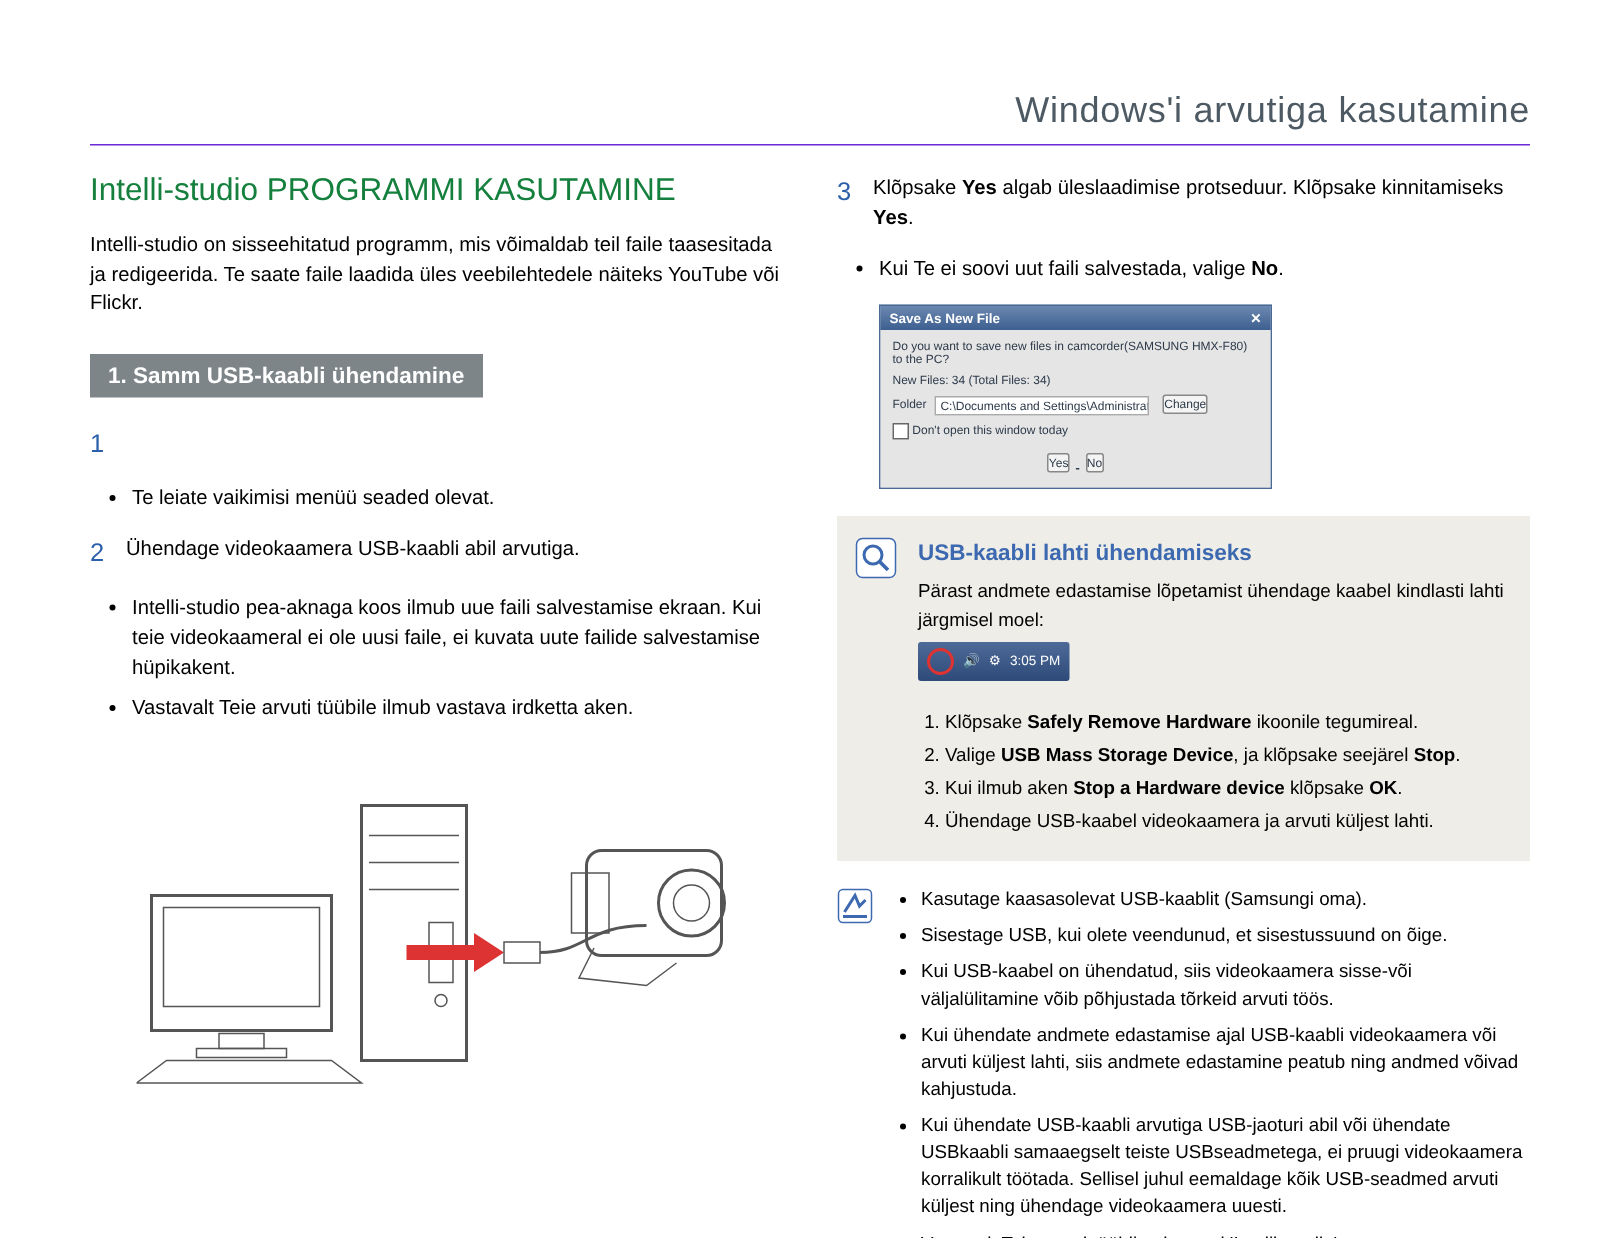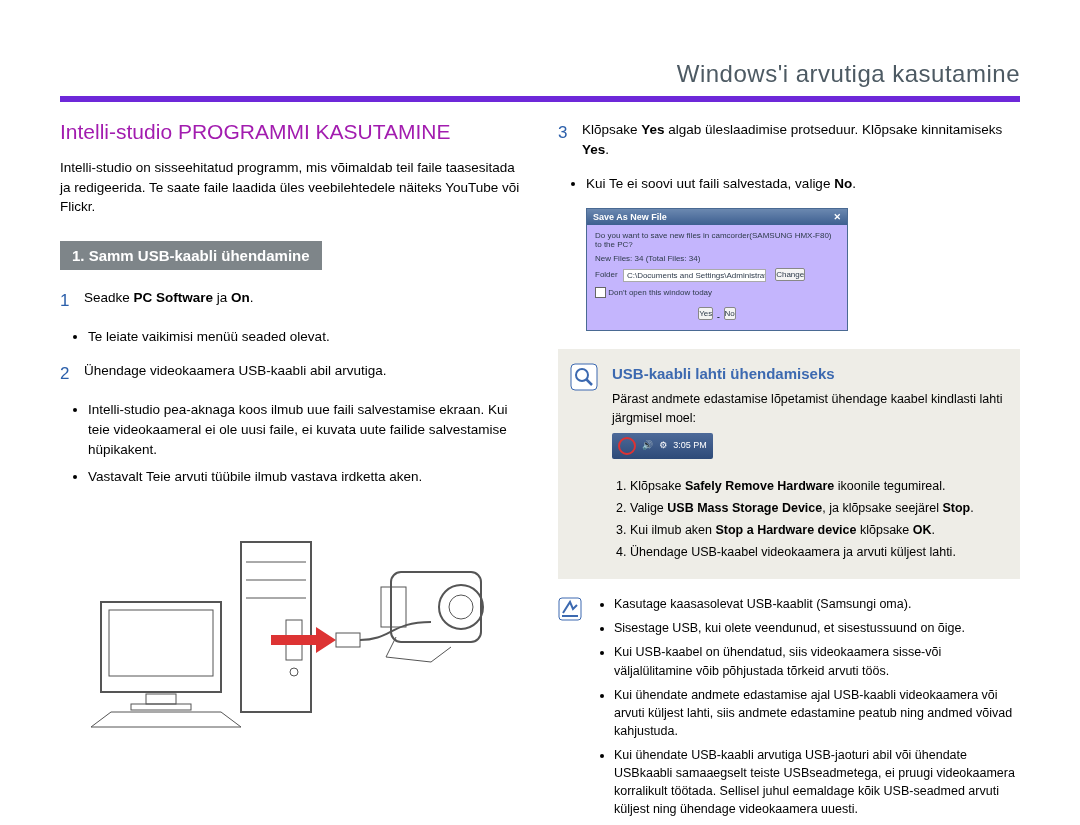--- a/index.html
+++ b/index.html
@@ -19,7 +19,7 @@
     font-size: 24px;
     color: #4d5a63;
     letter-spacing: 0.5px;
-    border-bottom: 6px solid #6d28d9;
+    border-bottom: 1px solid #6d28d9;
     padding-bottom: 8px;
     margin-bottom: 18px;
   }

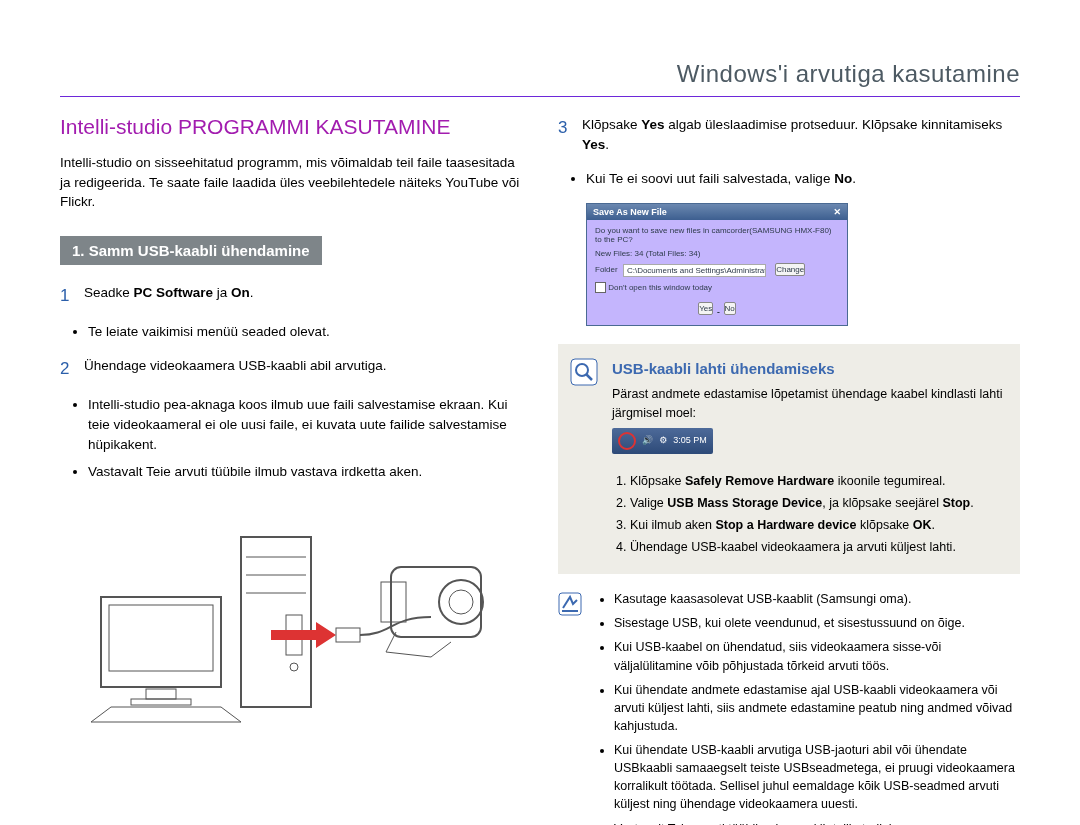--- a/index.html
+++ b/index.html
@@ -32,7 +32,7 @@
     min-width: 0;
   }
   .section-heading {
-    color: #a21caf;
+    color: #15803d;
     font-size: 21px;
     margin-bottom: 14px;
   }

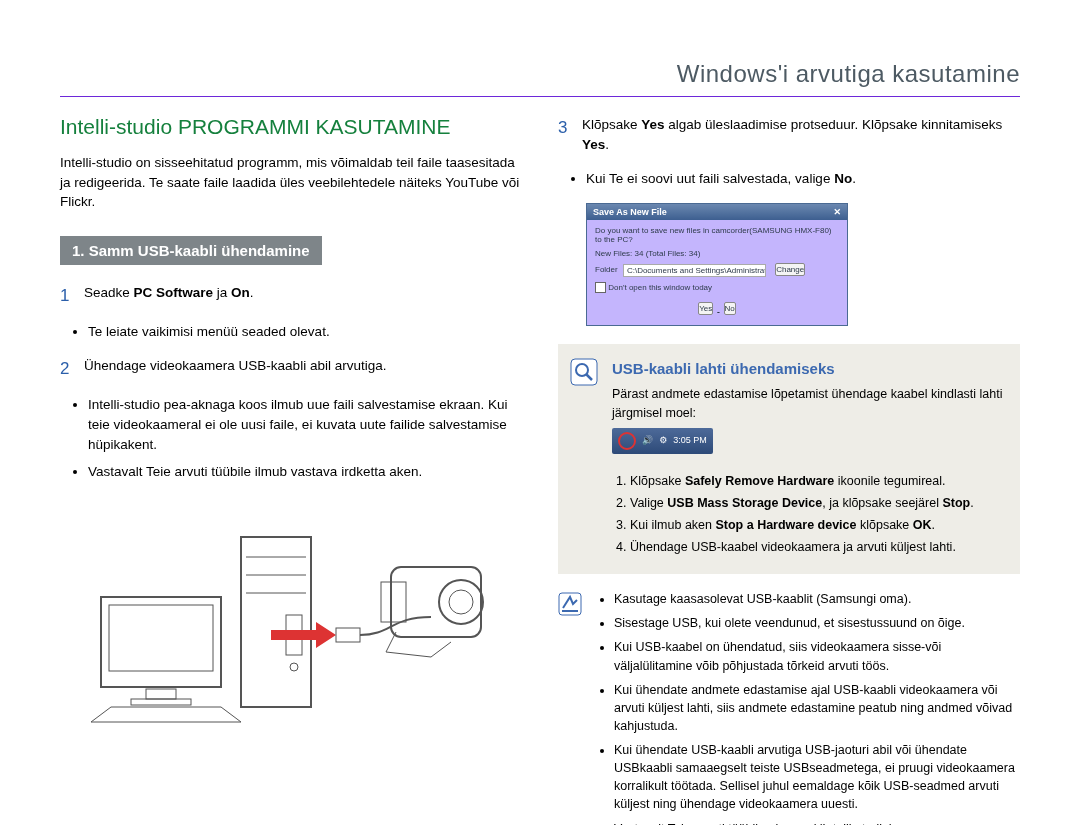--- a/index.html
+++ b/index.html
@@ -100,7 +100,7 @@
   }
   .dialog-body {
     padding: 6px 8px;
-    background: #c4b5fd;
+    background: #e5e5e5;
   }
   .dialog-row {
     margin-bottom: 5px;

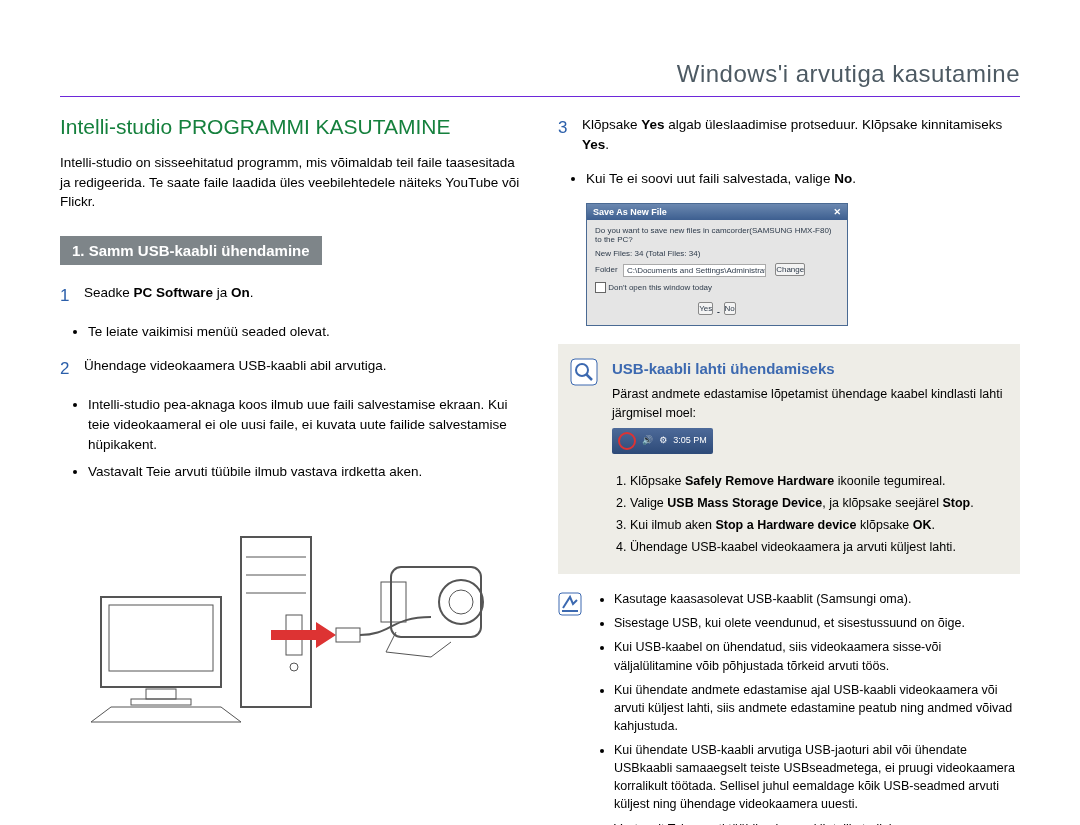--- a/index.html
+++ b/index.html
@@ -203,9 +203,6 @@
 
       <div class="num-step">
         <span class="n">1</span>
-        <span>
-          <span>Seadke </span><b>PC Software</b><span> ja </span><b>On</b><span>.</span>
-        </span>
       </div>
       <ul class="sub-bullets">
         <li>Te leiate vaikimisi menüü seaded olevat.</li>

